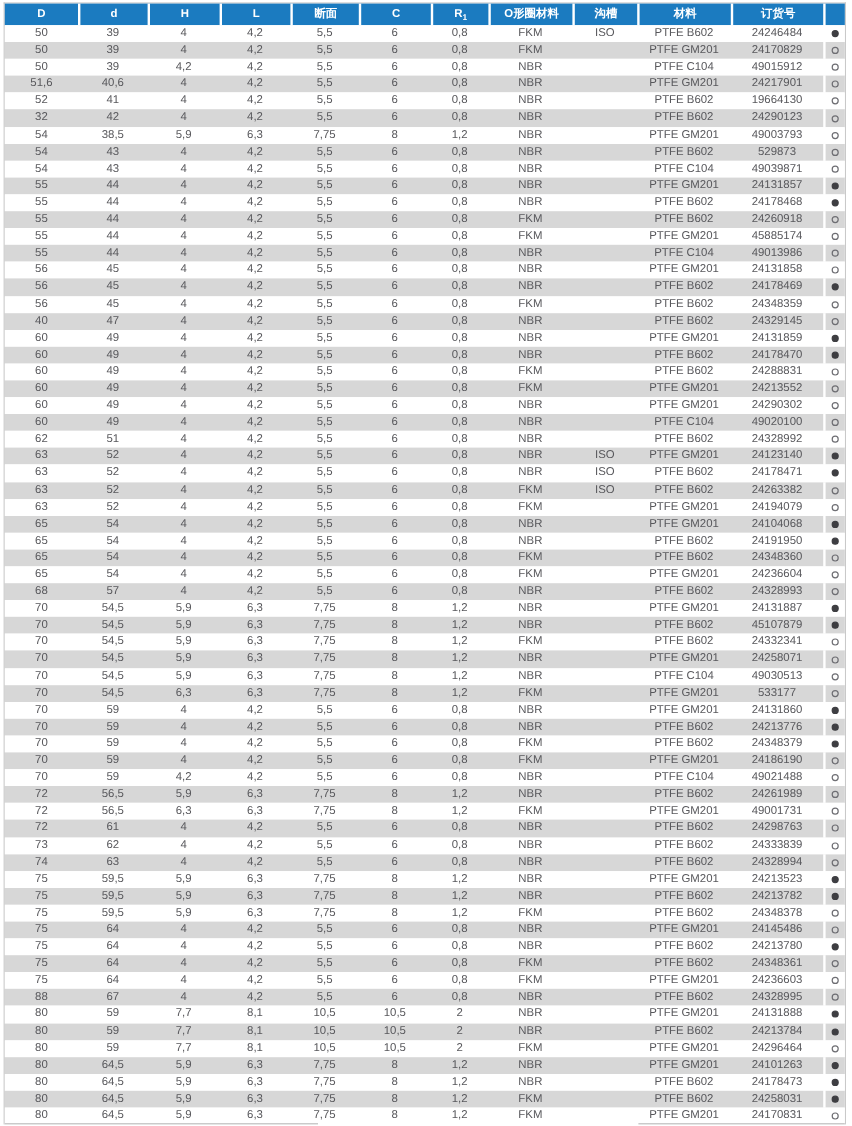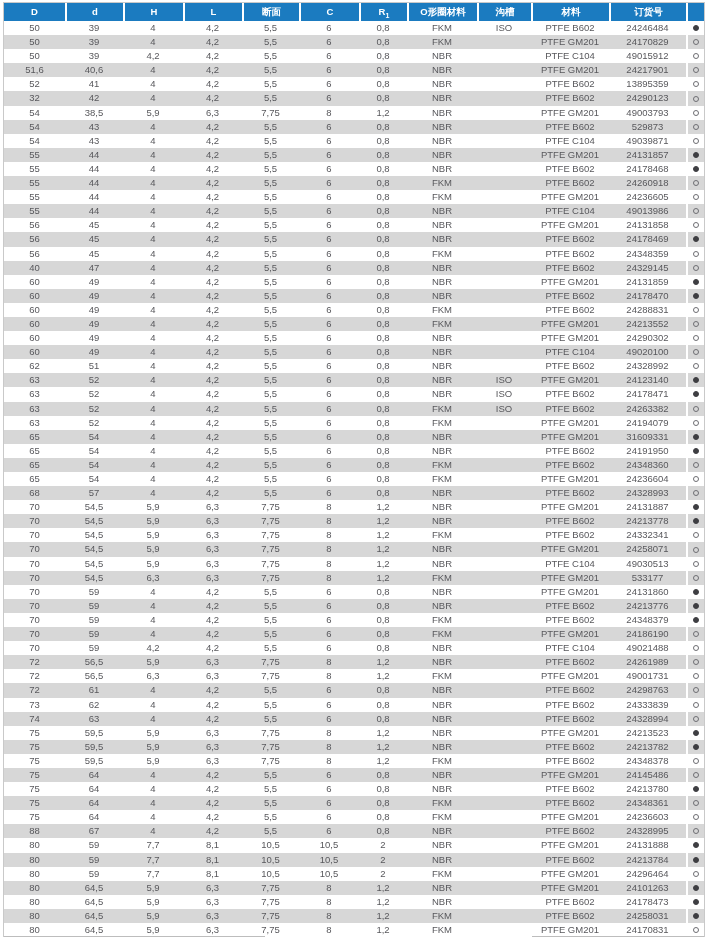--- a/index.html
+++ b/index.html
@@ -145,7 +145,7 @@
           <div class="td">NBR</div>
           <div class="td"></div>
           <div class="td">PTFE B602</div>
-          <div class="td">13895359</div>
+          <div class="td">19664130</div>
           <div class="td dotcell">
             <span class="dot open"></span>
           </div>

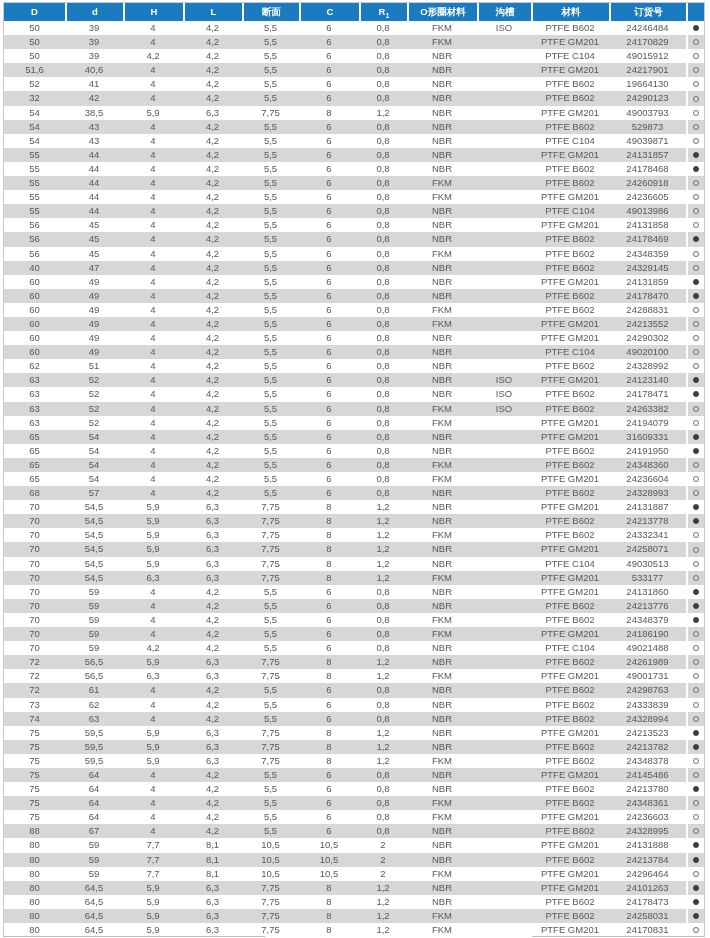--- a/index.html
+++ b/index.html
@@ -273,7 +273,7 @@
           <div class="td">FKM</div>
           <div class="td"></div>
           <div class="td">PTFE GM201</div>
-          <div class="td">24236605</div>
+          <div class="td">45885174</div>
           <div class="td dotcell">
             <span class="dot open"></span>
           </div>

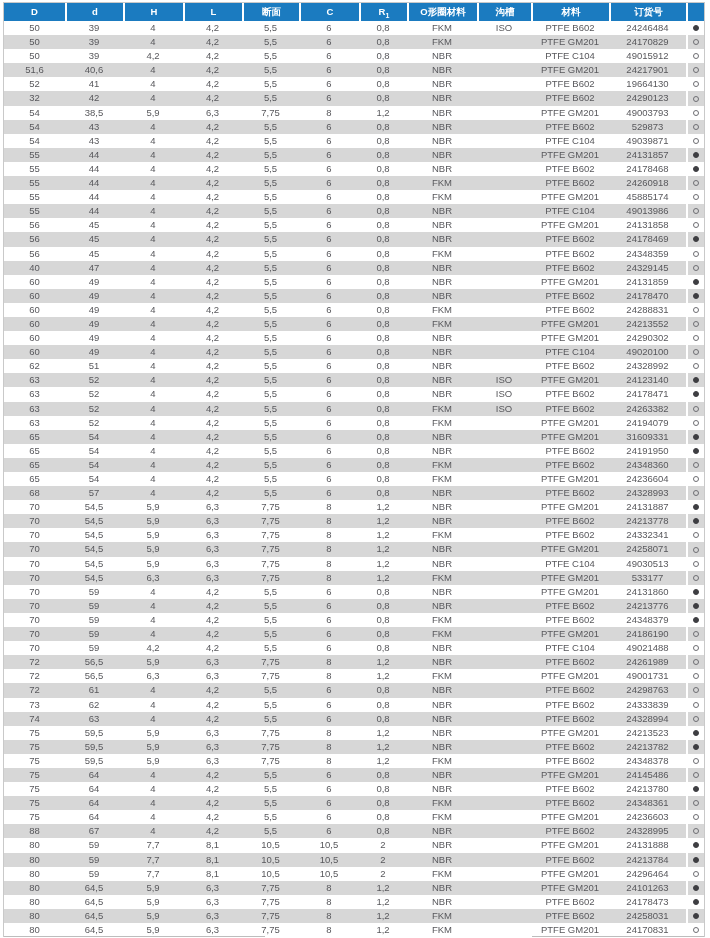--- a/index.html
+++ b/index.html
@@ -545,7 +545,7 @@
           <div class="td">NBR</div>
           <div class="td"></div>
           <div class="td">PTFE GM201</div>
-          <div class="td">31609331</div>
+          <div class="td">24104068</div>
           <div class="td dotcell">
             <span class="dot filled"></span>
           </div>

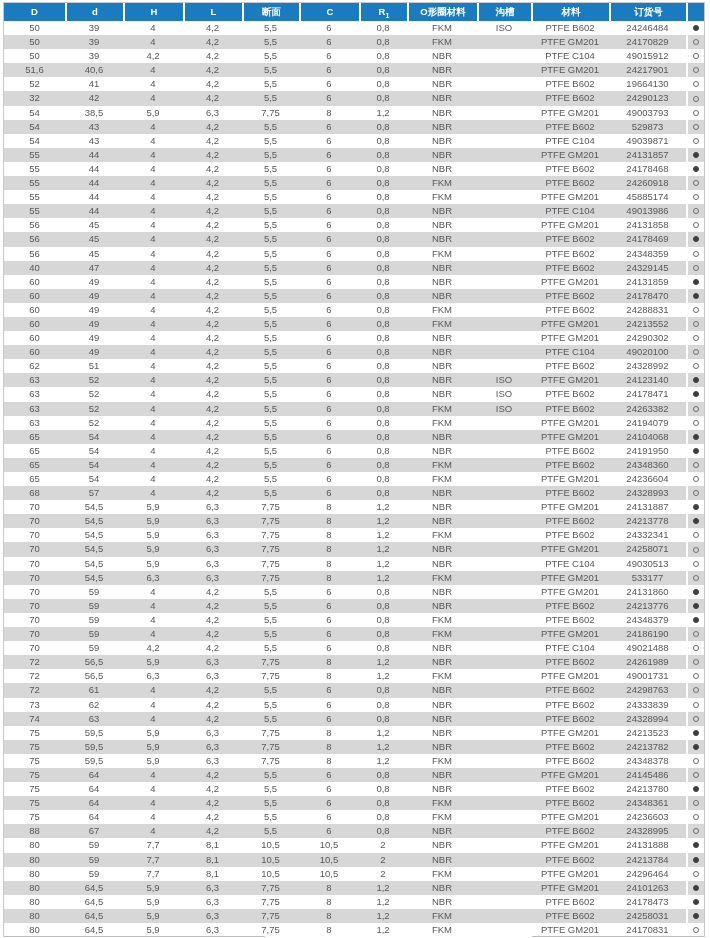--- a/index.html
+++ b/index.html
@@ -641,7 +641,7 @@
           <div class="td">NBR</div>
           <div class="td"></div>
           <div class="td">PTFE B602</div>
-          <div class="td">24213778</div>
+          <div class="td">45107879</div>
           <div class="td dotcell">
             <span class="dot filled"></span>
           </div>

